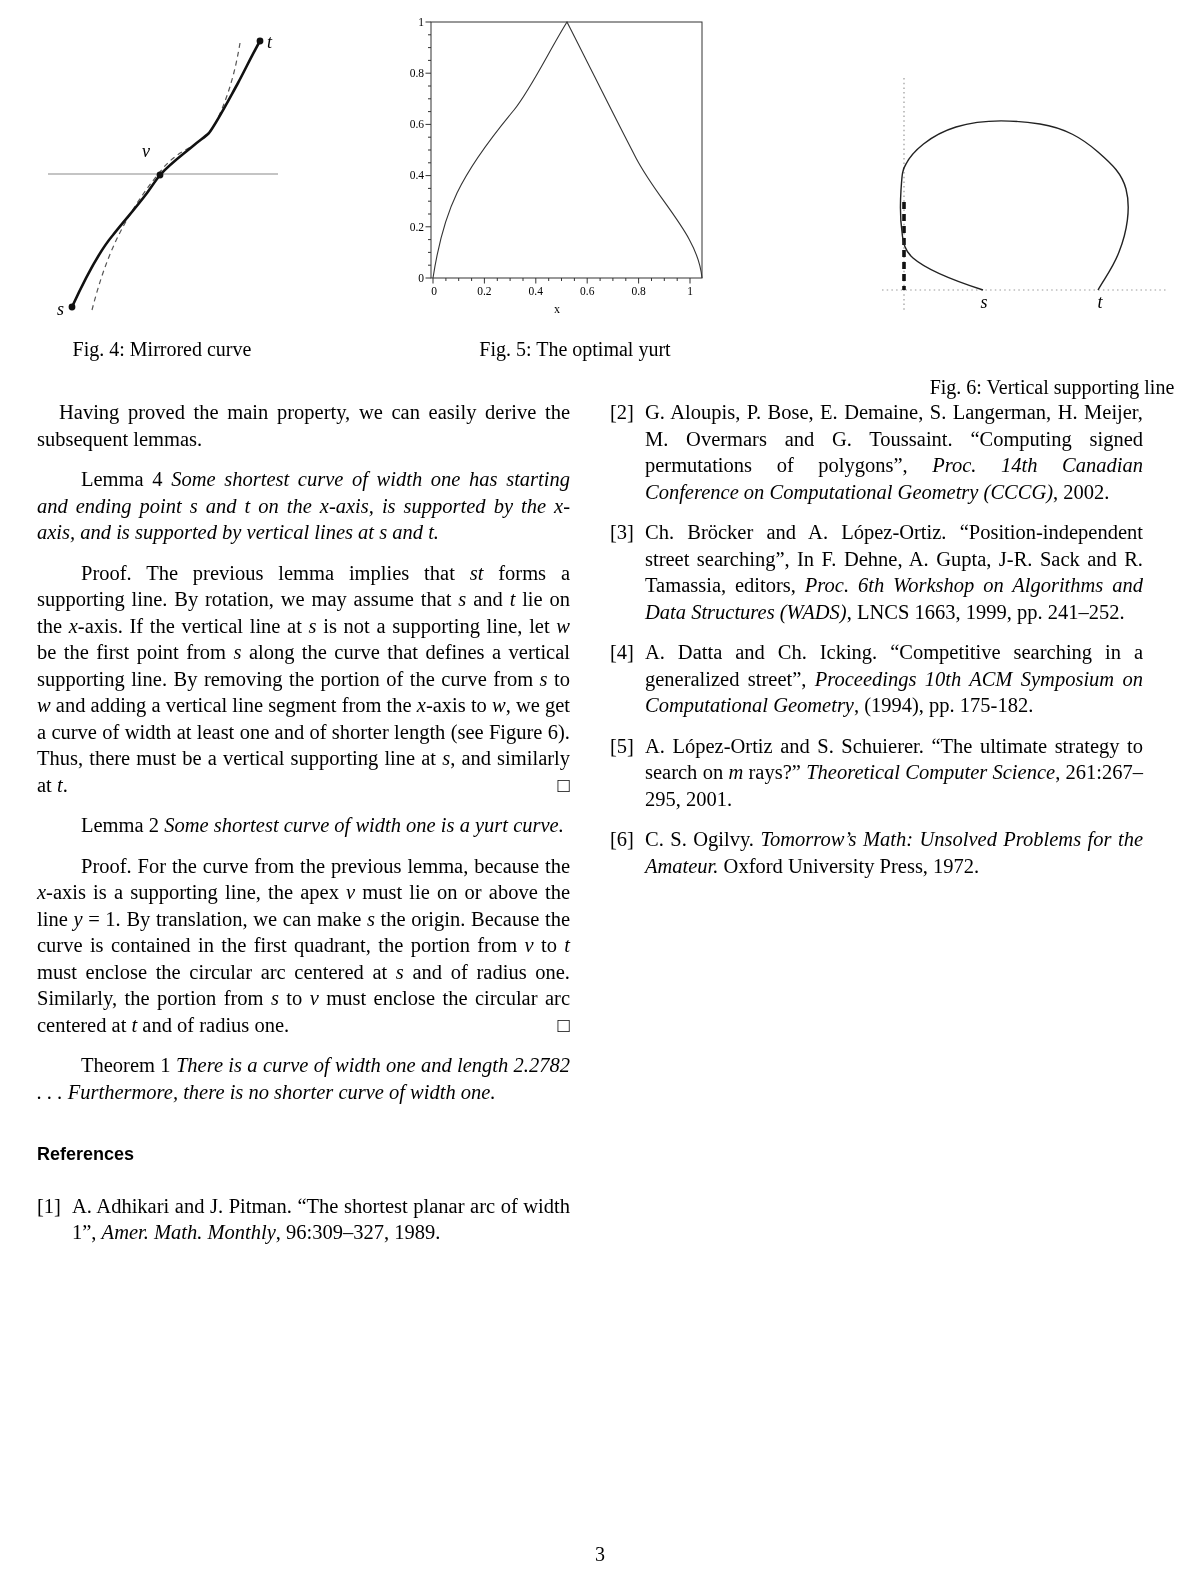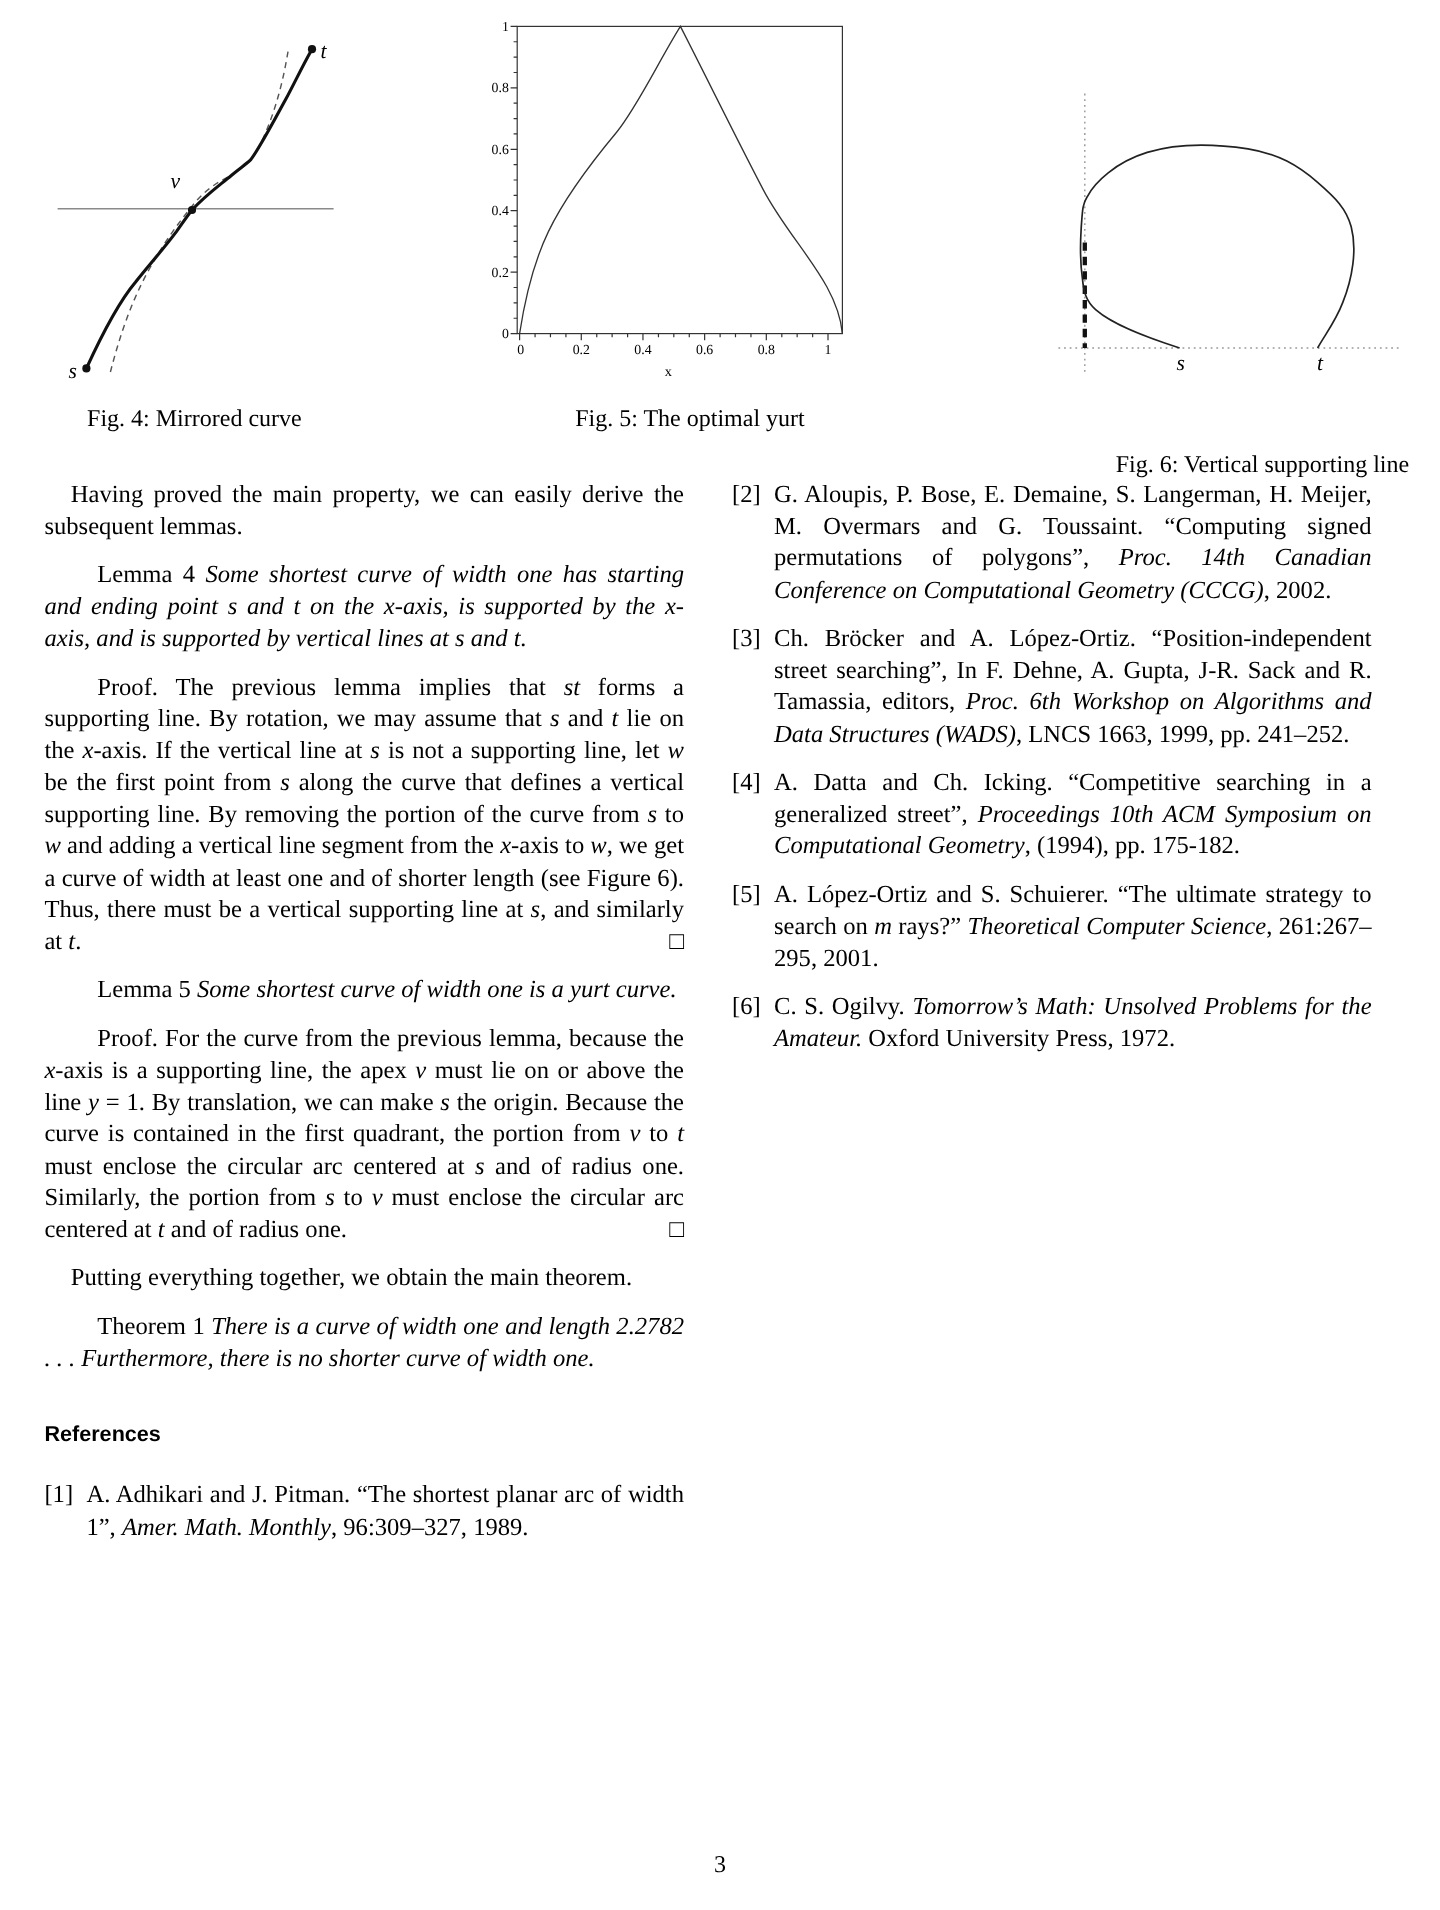--- a/index.html
+++ b/index.html
@@ -166,7 +166,7 @@
         <div class="blk p indent"><span>Having proved the main property, we can easily derive the subsequent lemmas.</span></div>
         <div class="blk lemma"><span class="b">Lemma 4</span><span> </span><span class="i">Some shortest curve of width one has starting and ending point s and t on the x-axis, is supported by the x-axis, and is supported by vertical lines at s and t.</span></div>
         <div class="blk proof"><span class="b">Proof.</span><span>  The previous lemma implies that </span><span class="i">st</span><span> forms a supporting line.  By rotation, we may assume that </span><span class="i">s</span><span> and </span><span class="i">t</span><span> lie on the </span><span class="i">x</span><span>-axis.  If the vertical line at </span><span class="i">s</span><span> is not a supporting line, let </span><span class="i">w</span><span> be the first point from </span><span class="i">s</span><span> along the curve that defines a vertical supporting line.  By removing the portion of the curve from </span><span class="i">s</span><span> to </span><span class="i">w</span><span> and adding a vertical line segment from the </span><span class="i">x</span><span>-axis to </span><span class="i">w</span><span>, we get a curve of width at least one and of shorter length (see Figure 6).  Thus, there must be a vertical supporting line at </span><span class="i">s</span><span>, and similarly at </span><span class="i">t</span><span>.</span><span class="qed">□</span></div>
-        <div class="blk lemma"><span class="b">Lemma 5</span><span> </span><span class="i">Some shortest curve of width one is a yurt curve.</span></div>
+        <div class="blk lemma"><span class="b">Lemma 2</span><span> </span><span class="i">Some shortest curve of width one is a yurt curve.</span></div>
         <div class="blk proof"><span class="b">Proof.</span><span> For the curve from the previous lemma, because the </span><span class="i">x</span><span>-axis is a supporting line, the apex </span><span class="i">v</span><span> must lie on or above the line </span><span class="i">y</span><span> = 1.  By translation, we can make </span><span class="i">s</span><span> the origin.  Because the curve is contained in the first quadrant, the portion from </span><span class="i">v</span><span> to </span><span class="i">t</span><span> must enclose the circular arc centered at </span><span class="i">s</span><span> and of radius one.  Similarly, the portion from </span><span class="i">s</span><span> to </span><span class="i">v</span><span> must enclose the circular arc centered at </span><span class="i">t</span><span> and of radius one.</span><span class="qed">□</span></div>
         <div class="blk p indent"><span>Putting everything together, we obtain the main theorem.</span></div>
         <div class="blk theorem"><span class="b">Theorem 1</span><span> </span><span class="i">There is a curve of width one and length 2.2782 . . .  Furthermore, there is no shorter curve of width one.</span></div>

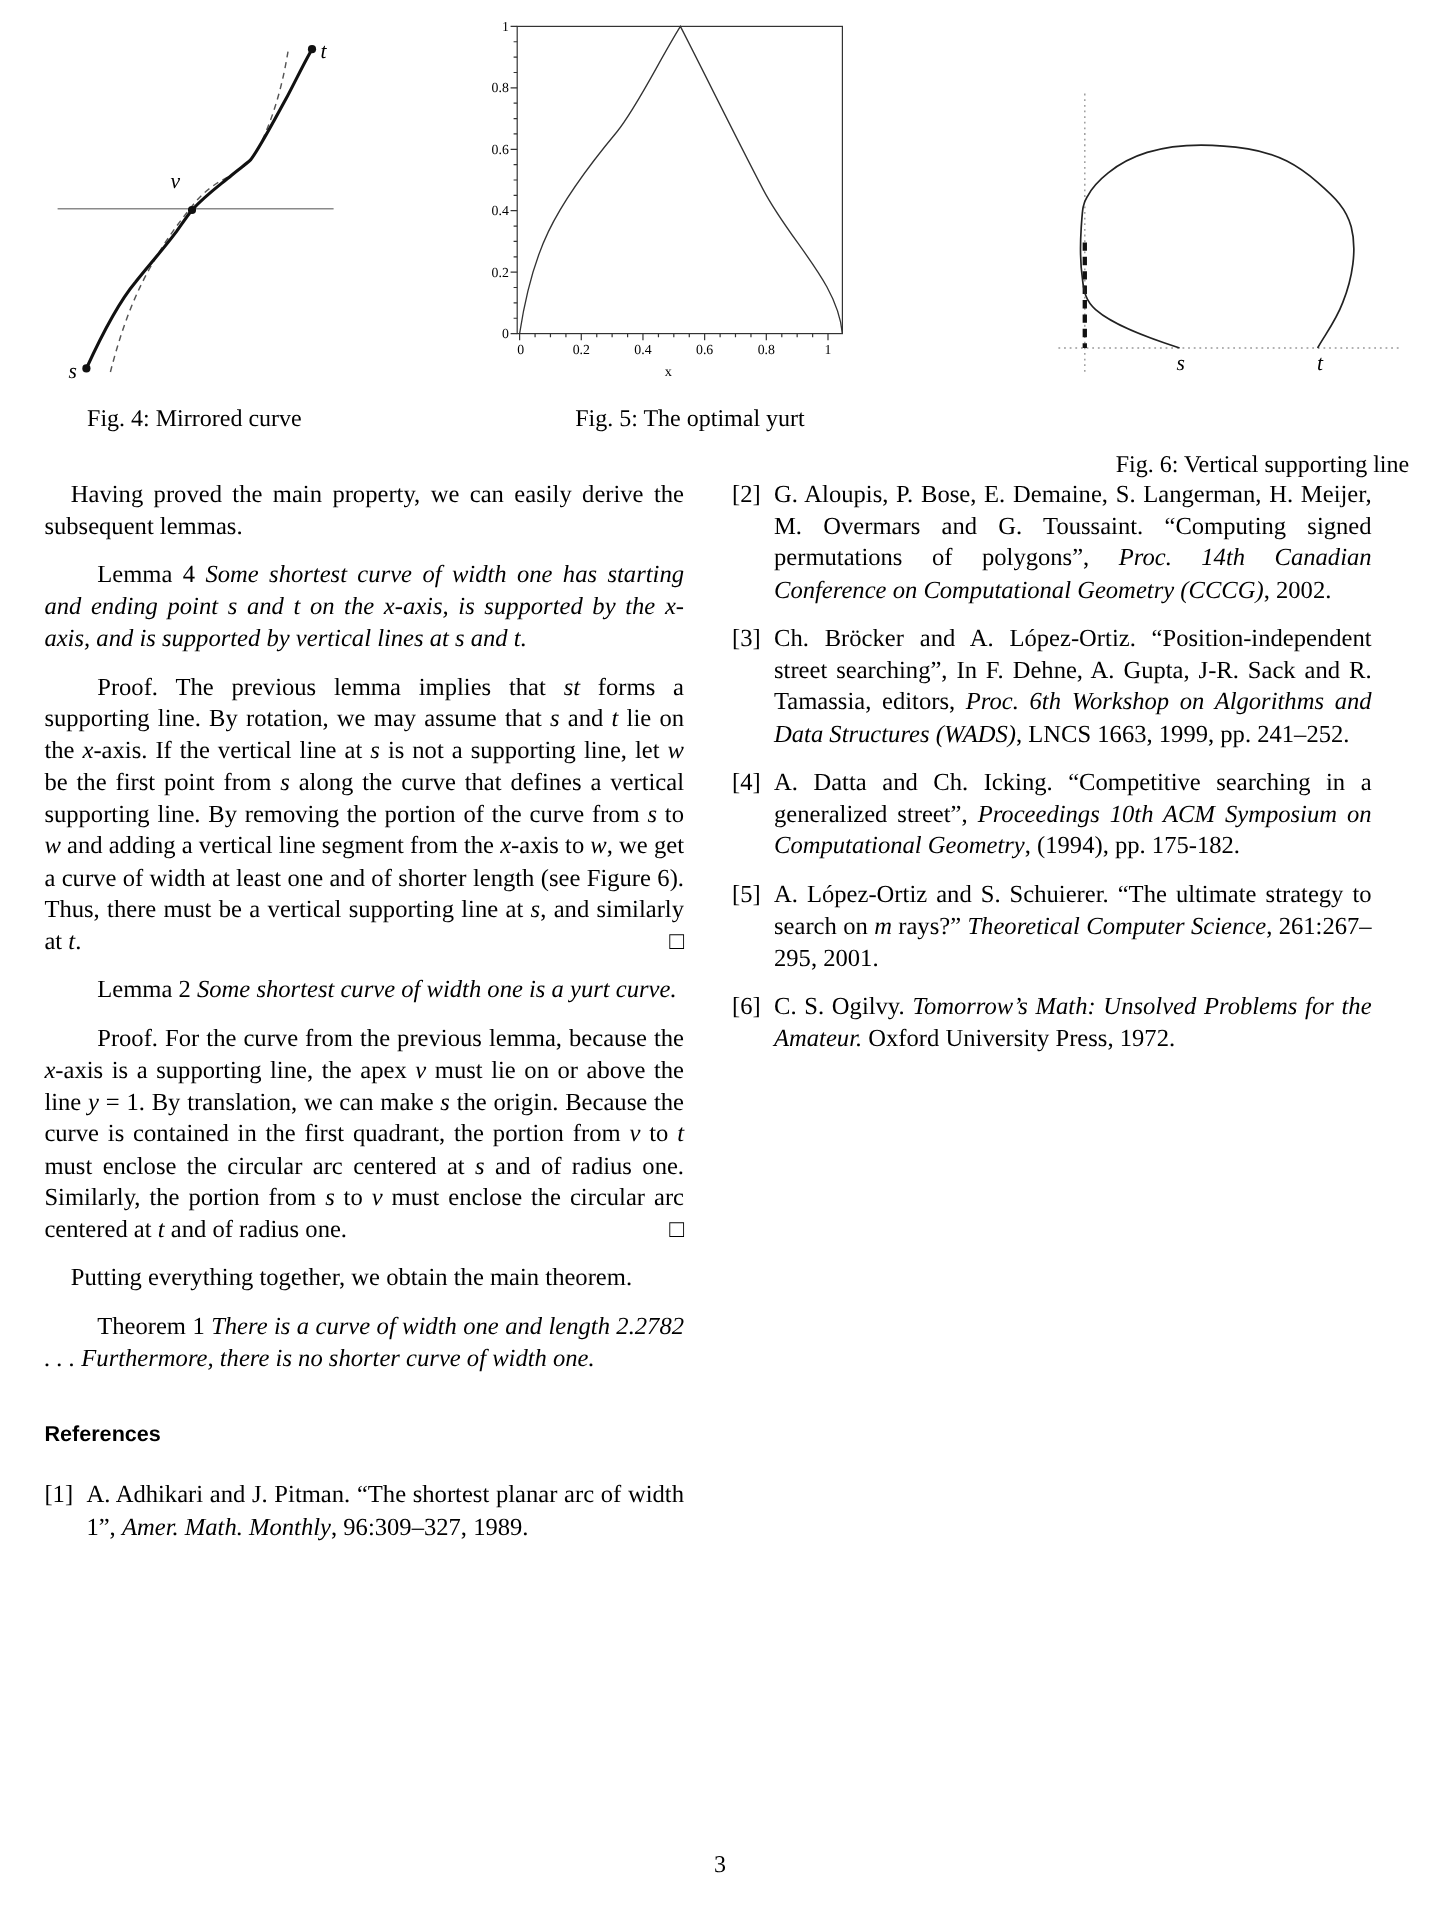--- a/index.html
+++ b/index.html
@@ -168,7 +168,6 @@
         <div class="blk proof"><span class="b">Proof.</span><span>  The previous lemma implies that </span><span class="i">st</span><span> forms a supporting line.  By rotation, we may assume that </span><span class="i">s</span><span> and </span><span class="i">t</span><span> lie on the </span><span class="i">x</span><span>-axis.  If the vertical line at </span><span class="i">s</span><span> is not a supporting line, let </span><span class="i">w</span><span> be the first point from </span><span class="i">s</span><span> along the curve that defines a vertical supporting line.  By removing the portion of the curve from </span><span class="i">s</span><span> to </span><span class="i">w</span><span> and adding a vertical line segment from the </span><span class="i">x</span><span>-axis to </span><span class="i">w</span><span>, we get a curve of width at least one and of shorter length (see Figure 6).  Thus, there must be a vertical supporting line at </span><span class="i">s</span><span>, and similarly at </span><span class="i">t</span><span>.</span><span class="qed">□</span></div>
         <div class="blk lemma"><span class="b">Lemma 2</span><span> </span><span class="i">Some shortest curve of width one is a yurt curve.</span></div>
         <div class="blk proof"><span class="b">Proof.</span><span> For the curve from the previous lemma, because the </span><span class="i">x</span><span>-axis is a supporting line, the apex </span><span class="i">v</span><span> must lie on or above the line </span><span class="i">y</span><span> = 1.  By translation, we can make </span><span class="i">s</span><span> the origin.  Because the curve is contained in the first quadrant, the portion from </span><span class="i">v</span><span> to </span><span class="i">t</span><span> must enclose the circular arc centered at </span><span class="i">s</span><span> and of radius one.  Similarly, the portion from </span><span class="i">s</span><span> to </span><span class="i">v</span><span> must enclose the circular arc centered at </span><span class="i">t</span><span> and of radius one.</span><span class="qed">□</span></div>
-        <div class="blk p indent"><span>Putting everything together, we obtain the main theorem.</span></div>
         <div class="blk theorem"><span class="b">Theorem 1</span><span> </span><span class="i">There is a curve of width one and length 2.2782 . . .  Furthermore, there is no shorter curve of width one.</span></div>
         <div class="blk heading">References</div>
         <div class="blk ref"><span class="reflab">[1]</span><span>A. Adhikari and J. Pitman.  “The shortest planar arc of width 1”, </span><span class="i">Amer. Math. Monthly</span><span>, 96:309–327, 1989.</span></div>

